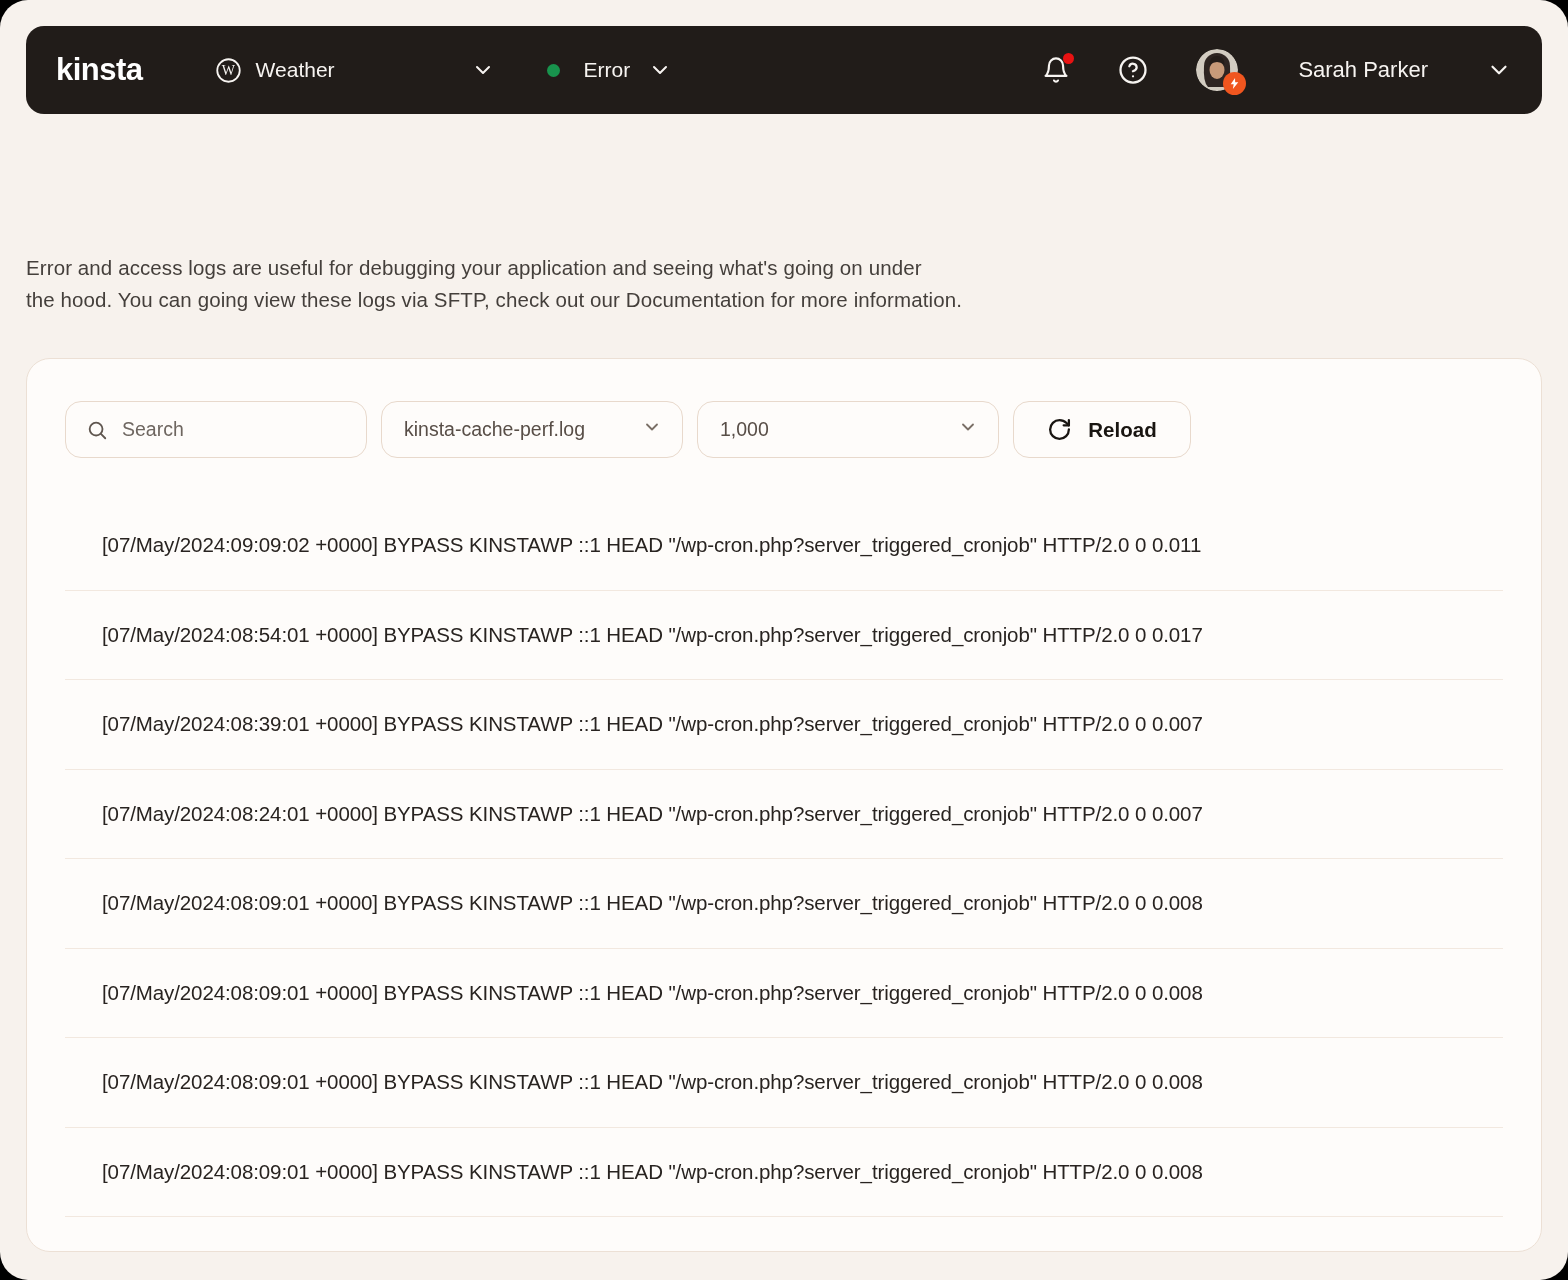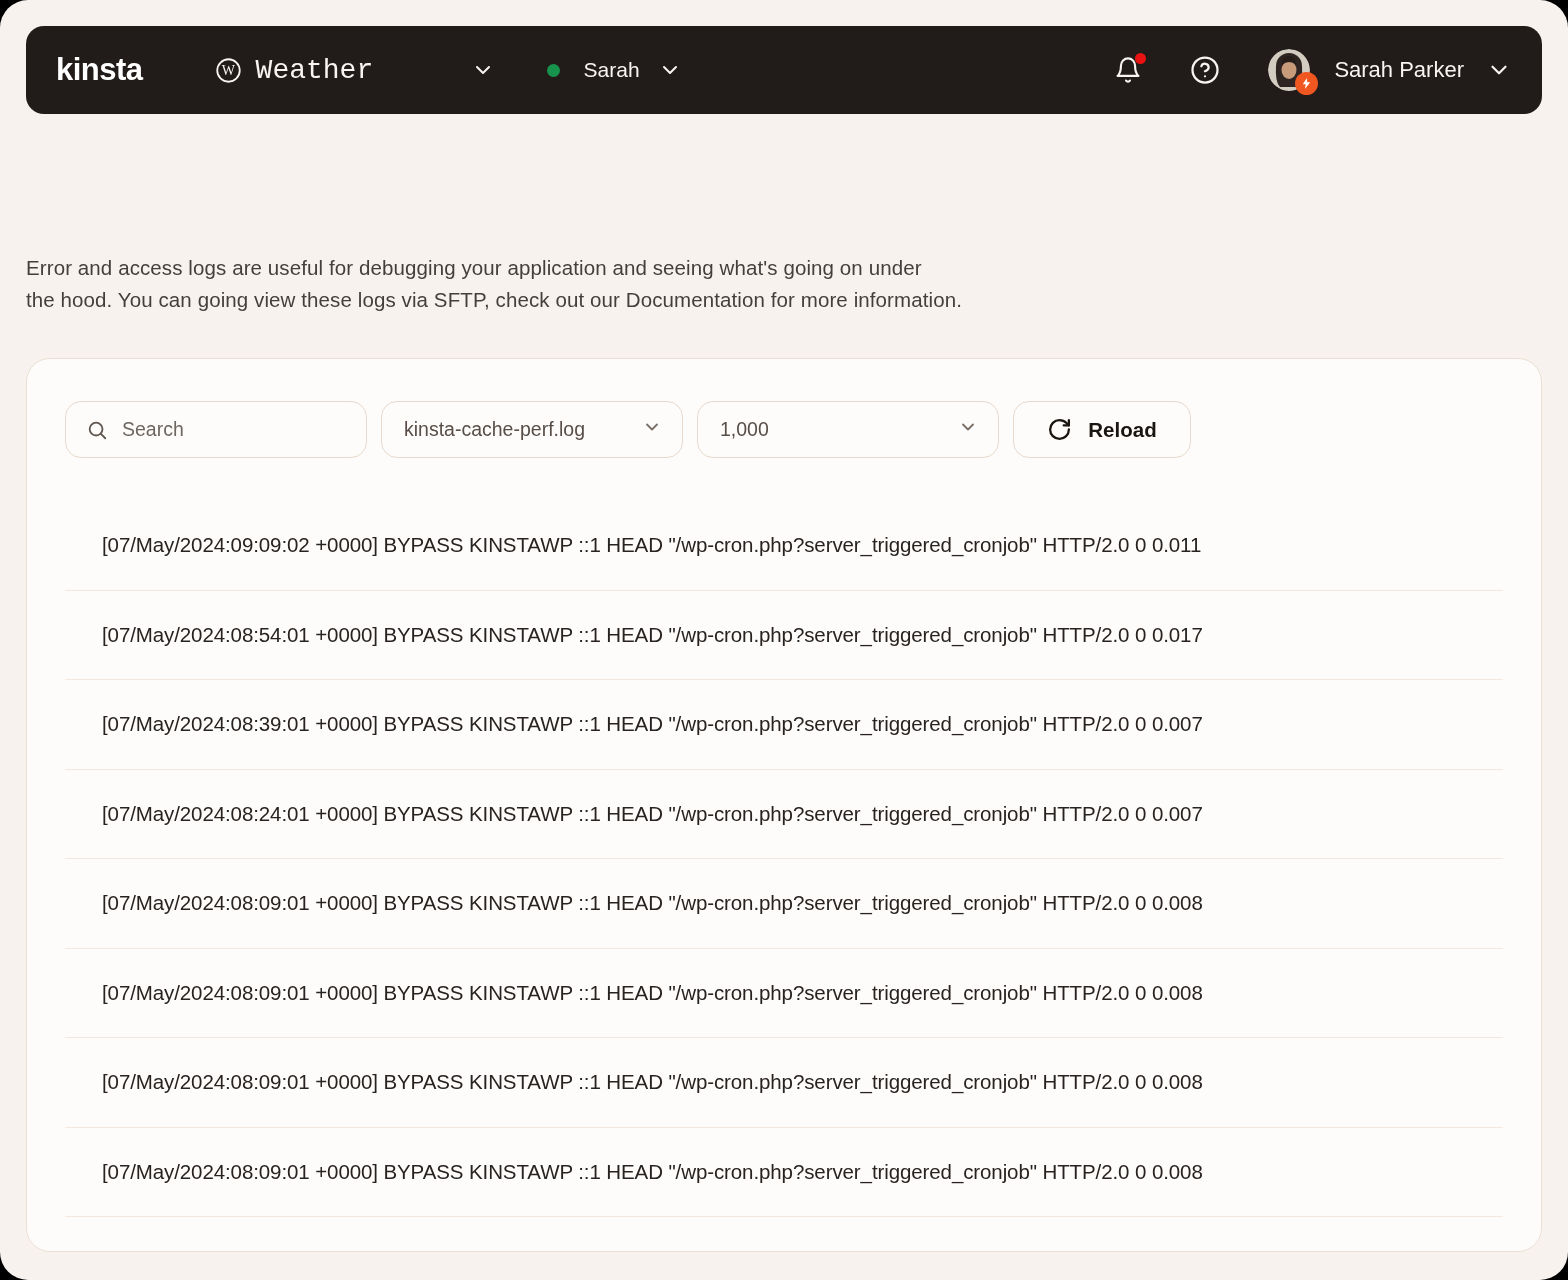--- a/index.html
+++ b/index.html
@@ -33,7 +33,7 @@
   }
   .site-selector { display:flex; align-items:center; width:280px; cursor:pointer; }
   .site-selector .wp-icon { margin-right:14px; display:flex; }
-  .site-selector .sel-label { font-size:28px; flex:1;font-family:Liberation Mono, monospace; }
+  .site-selector .sel-label { font-size:21px; flex:1; }
   .env-selector { display:flex; align-items:center; margin-left:52px; cursor:pointer; }
   .env-dot { width:13px; height:13px; border-radius:50%; background:#18934D; margin-right:24px; }
   .env-selector .sel-label { font-size:21px; margin-right:18px; }

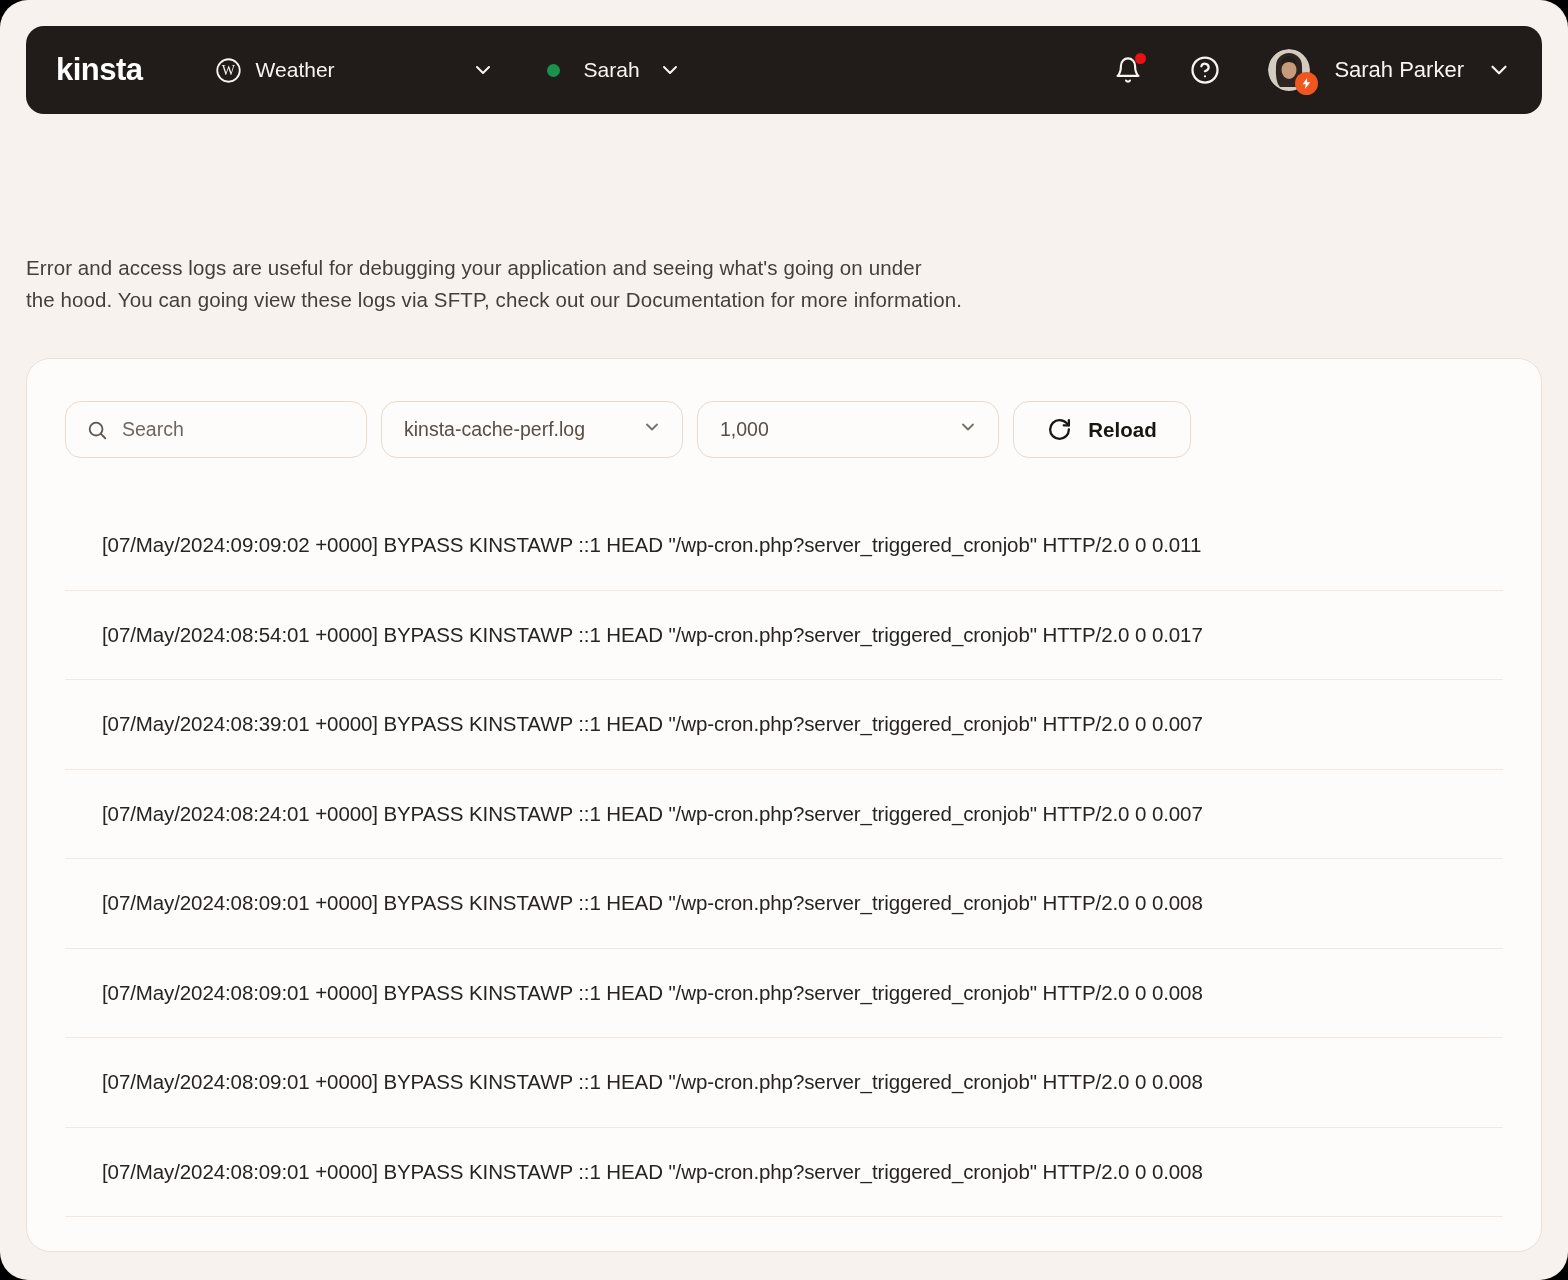--- a/index.html
+++ b/index.html
@@ -145,7 +145,7 @@
 
     <div class="env-selector">
       <span class="env-dot"></span>
-      <span class="sel-label">Sarah</span>
+      <span class="sel-label">Error</span>
       <span class="nav-chevron">
         <svg width="24" height="24" viewBox="0 0 24 24" fill="none" stroke="#F7F4F1" stroke-width="2" stroke-linecap="round" stroke-linejoin="round">
             <polyline points="6 9 12 15 18 9"></polyline>

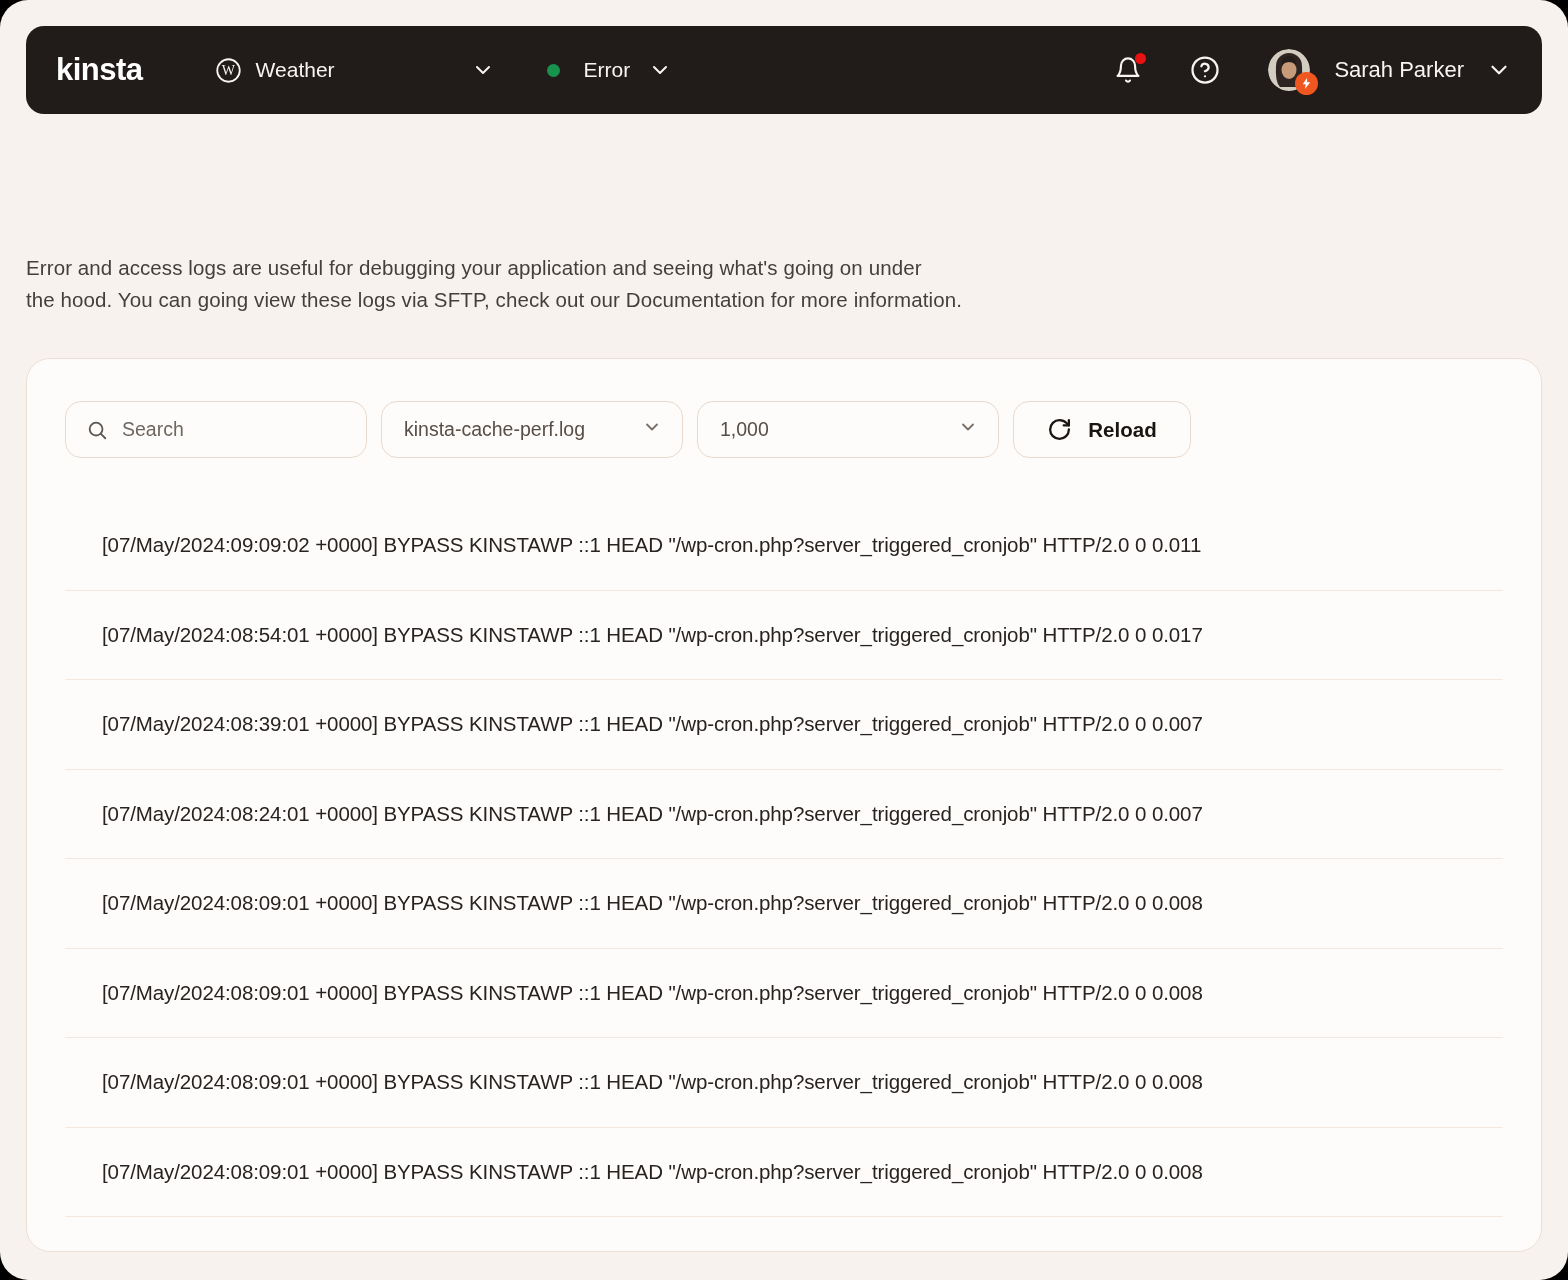--- a/index.html
+++ b/index.html
@@ -46,7 +46,7 @@
     background:#E81212;
   }
   .help-wrap { margin-right:48px; }
-  .user-chip { display:flex; align-items:center; cursor:pointer; }
+  .user-chip { display:flex; align-items:center; cursor:pointer;gap:36px; }
   .avatar-wrap { position:relative; width:42px; height:42px; margin-right:24px; }
   .avatar-wrap svg.avatar { border-radius:50%; display:block; }
   .avatar-badge {

